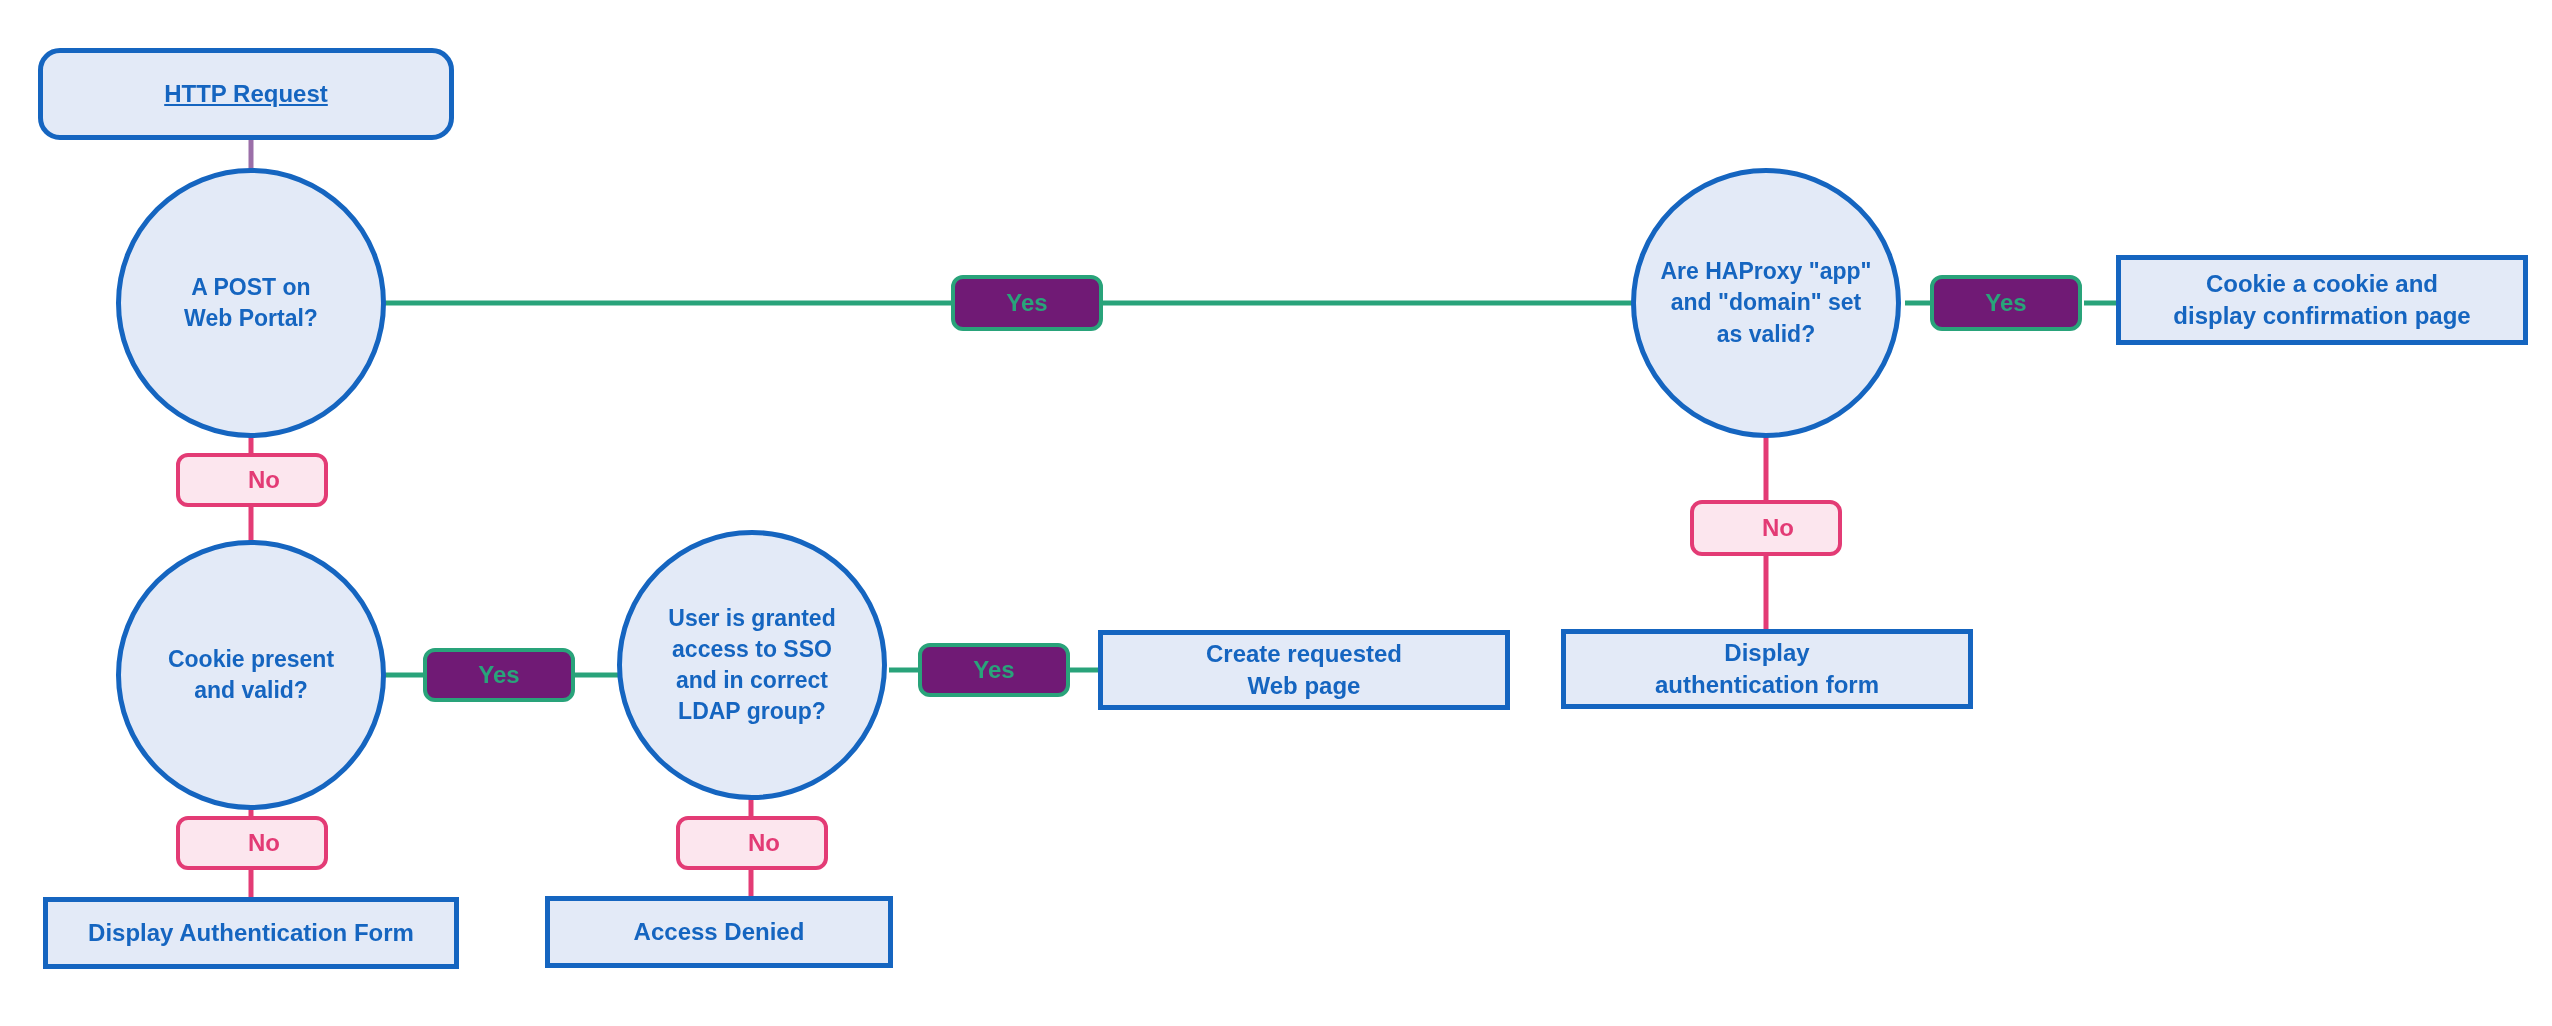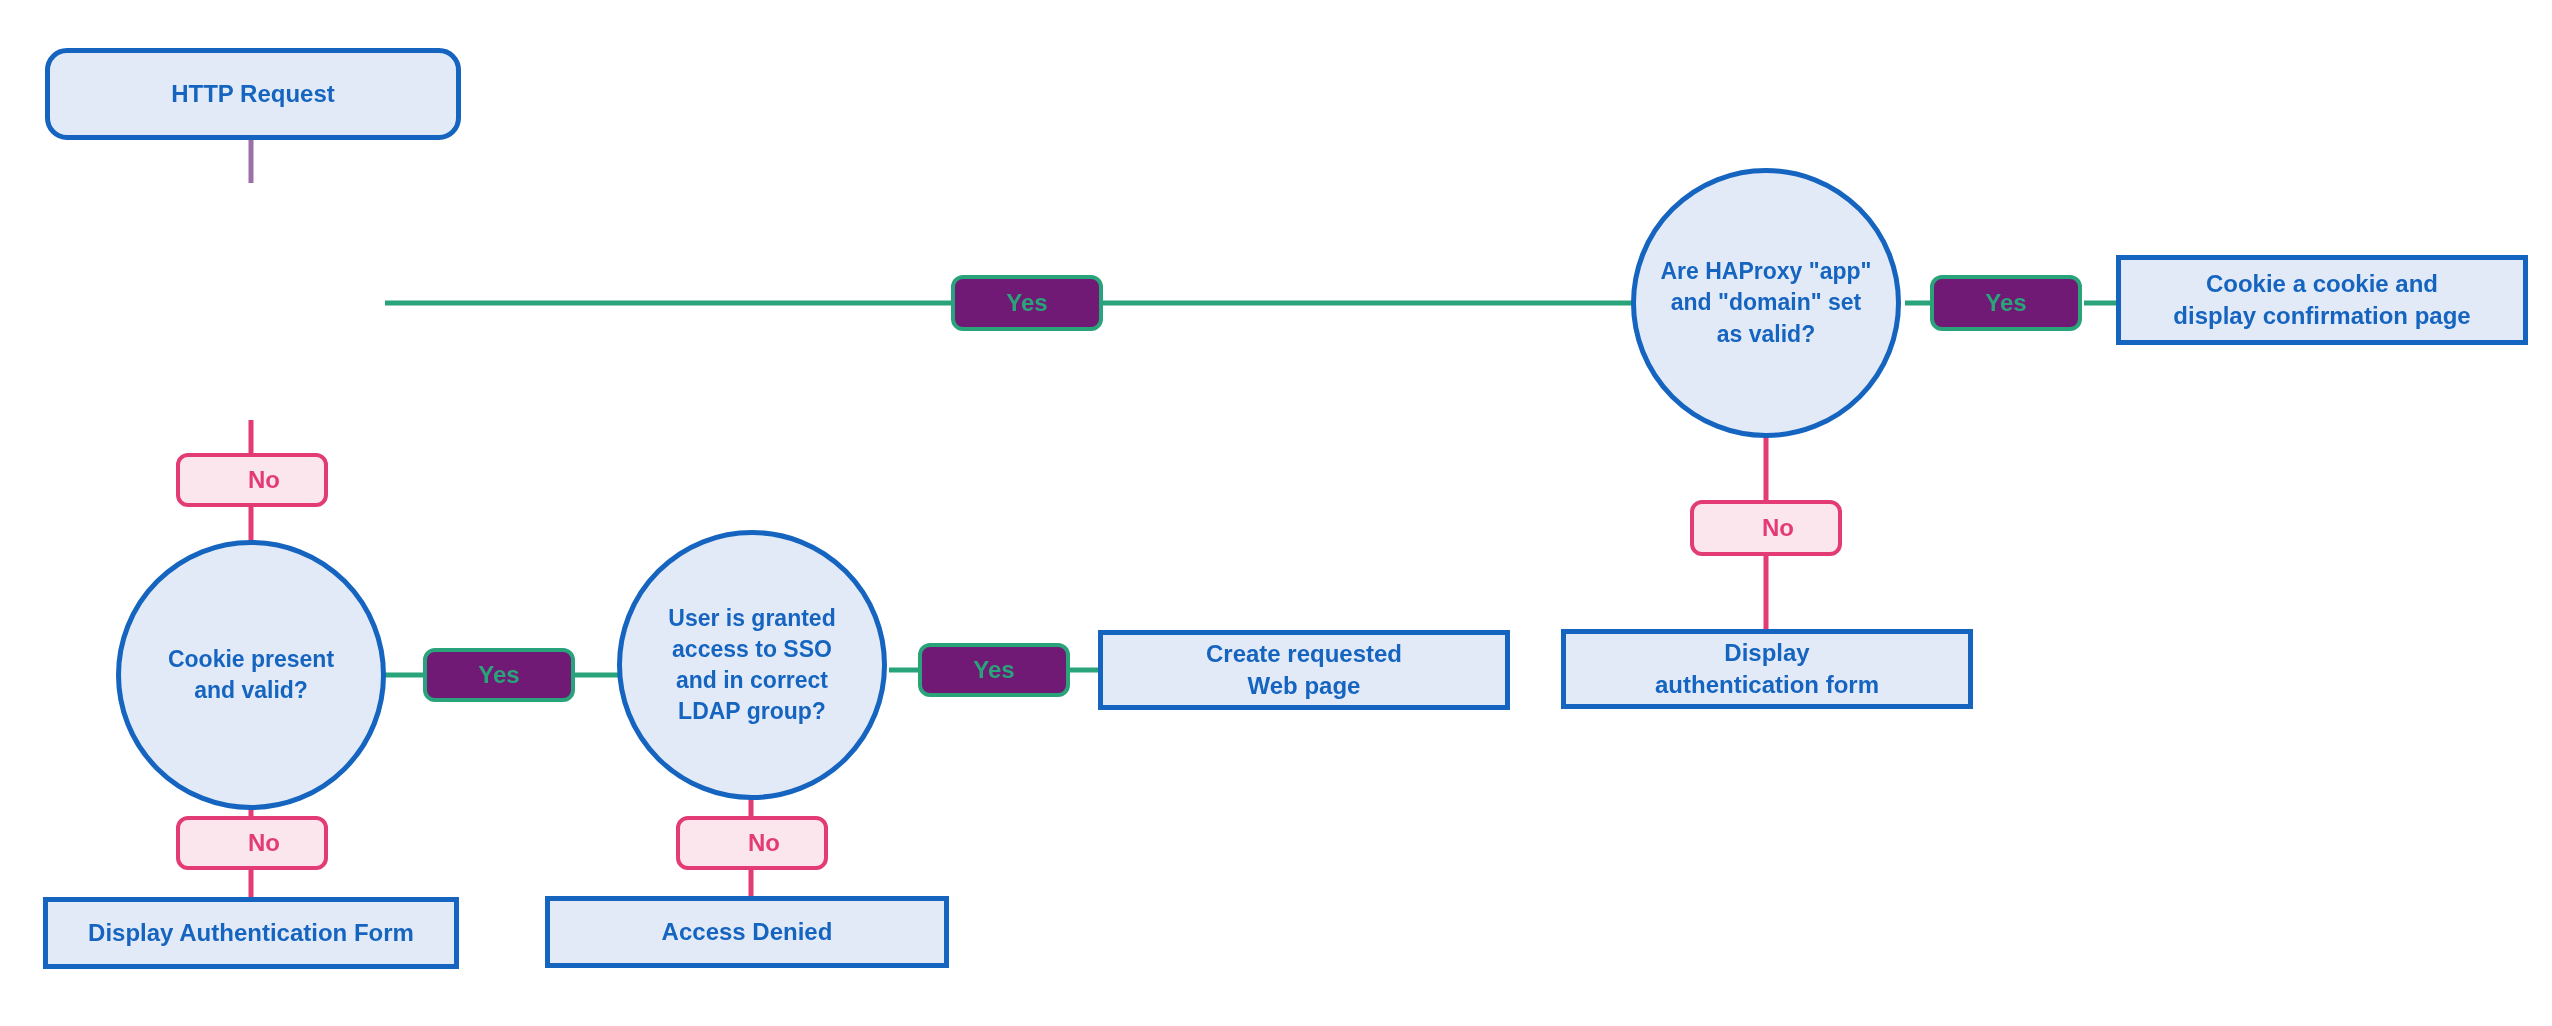--- a/index.html
+++ b/index.html
@@ -111,7 +111,7 @@
     <line x1="1766" y1="554" x2="1766" y2="630" stroke="#E33B75" stroke-width="5"></line>
   </svg>
 
-  <div class="node node-stadium" style="left:45px; top:48px; width:416px; height:92px;">HTTP Request</div>
+  <div class="node node-stadium" style="left:38px; top:48px; width:416px; height:92px;text-decoration:underline;">HTTP Request</div>
 
 
   <div class="node node-circle" style="left:617px; top:530px; width:270px; height:270px;">User is granted

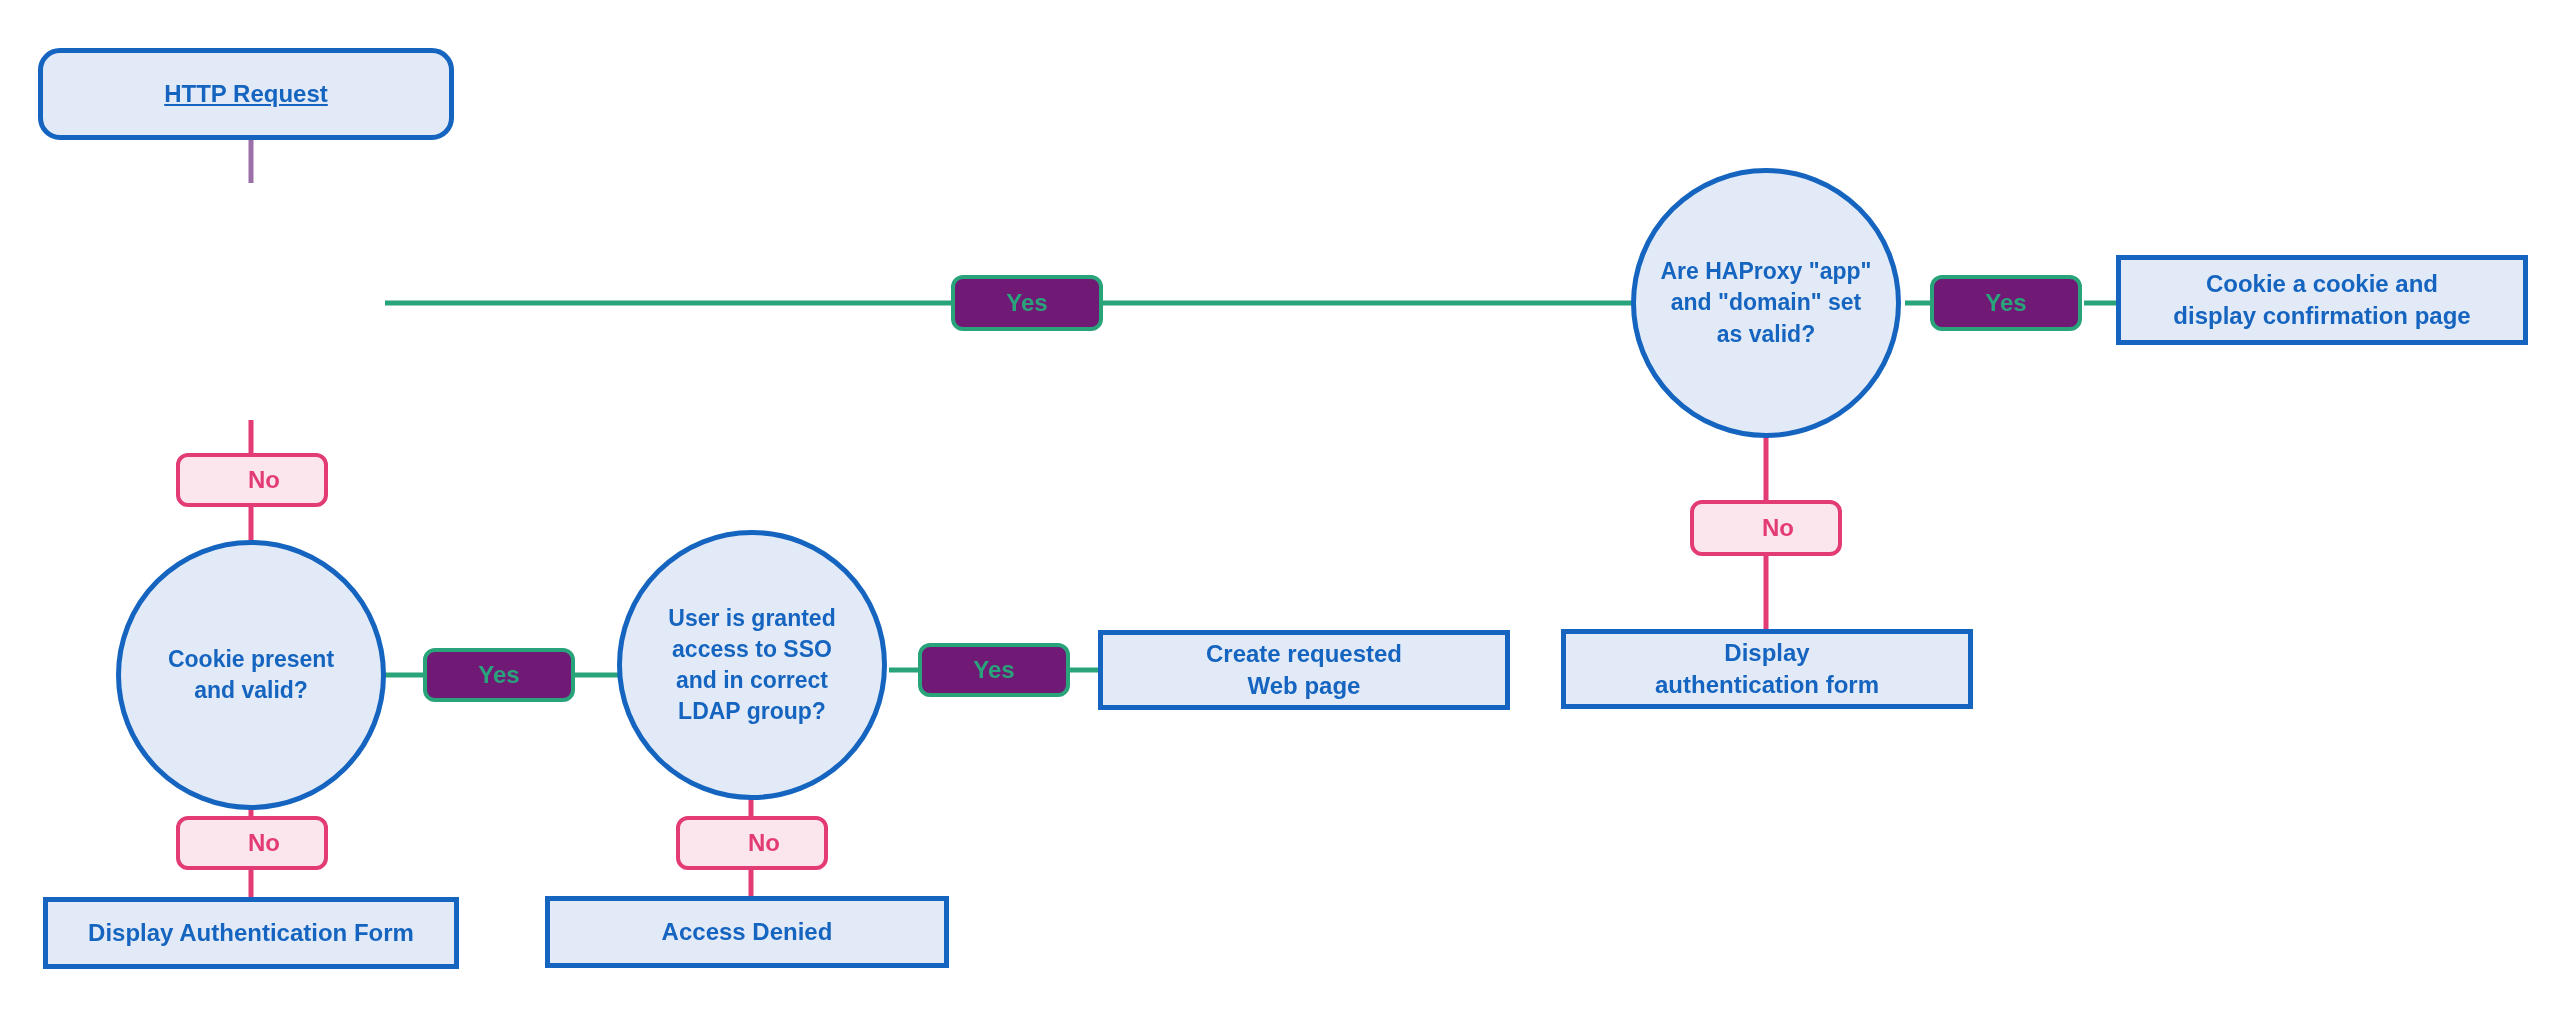--- a/index.html
+++ b/index.html
@@ -113,6 +113,8 @@
 
   <div class="node node-stadium" style="left:38px; top:48px; width:416px; height:92px;text-decoration:underline;">HTTP Request</div>
 
+  <div class="node node-circle" style="left:116px; top:168px; width:270px; height:270px;">A POST on
+Web Portal?</div>
 
   <div class="node node-circle" style="left:617px; top:530px; width:270px; height:270px;">User is granted
 access to SSO

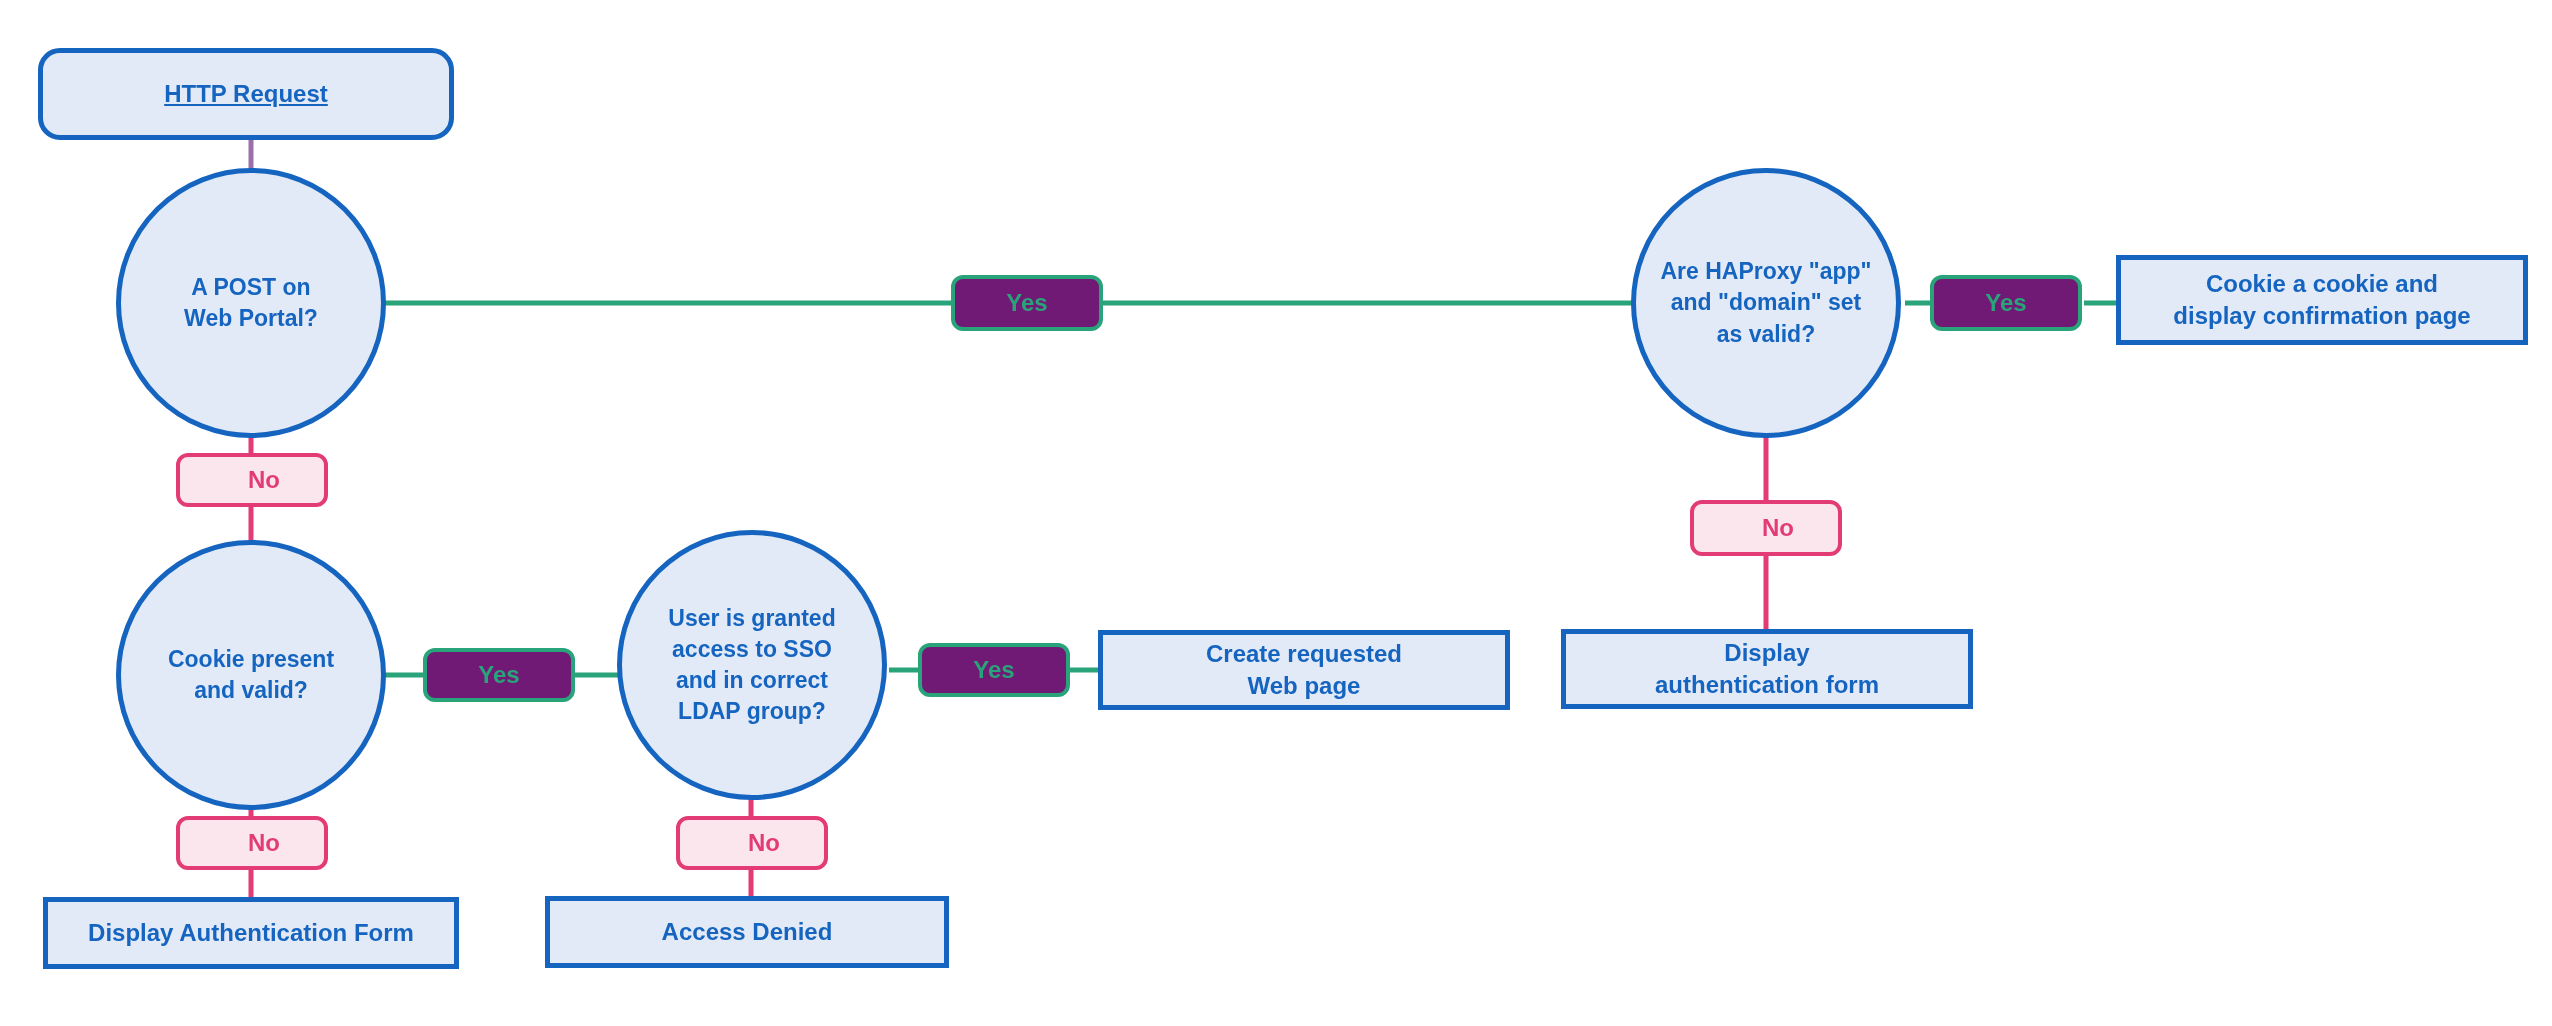--- a/index.html
+++ b/index.html
@@ -126,7 +126,7 @@
 
   <div class="node node-rect" style="left:43px; top:897px; width:416px; height:72px;">Display Authentication Form</div>
 
-  <div class="node node-rect" style="left:545px; top:896px; width:404px; height:72px;">Access Denied</div>
+  <div class="node node-rect" style="left:545px; top:896px; width:348px; height:72px;">Access Denied</div>
 
   <div class="node node-rect" style="left:1098px; top:630px; width:412px; height:80px;">Create requested
 Web page</div>

